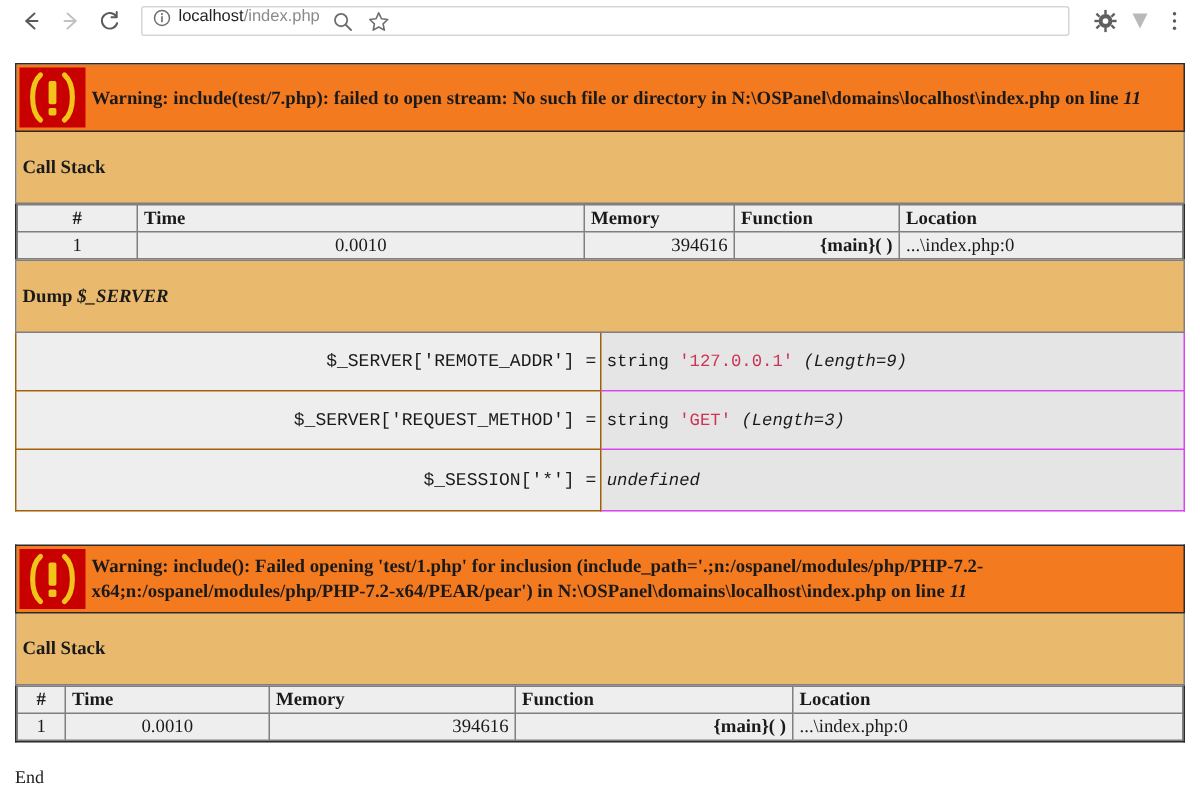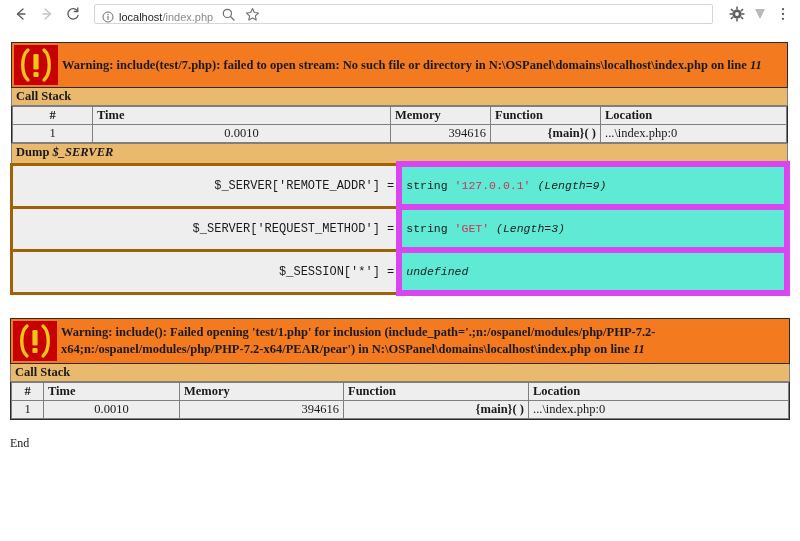--- a/index.html
+++ b/index.html
@@ -38,7 +38,7 @@
     border-radius: 2px;
     background: #ffffff;
     display: flex;
-    align-items: flex-end;
+    align-items: flex-start;
     padding: 0 6px;
     box-sizing: border-box;
   }

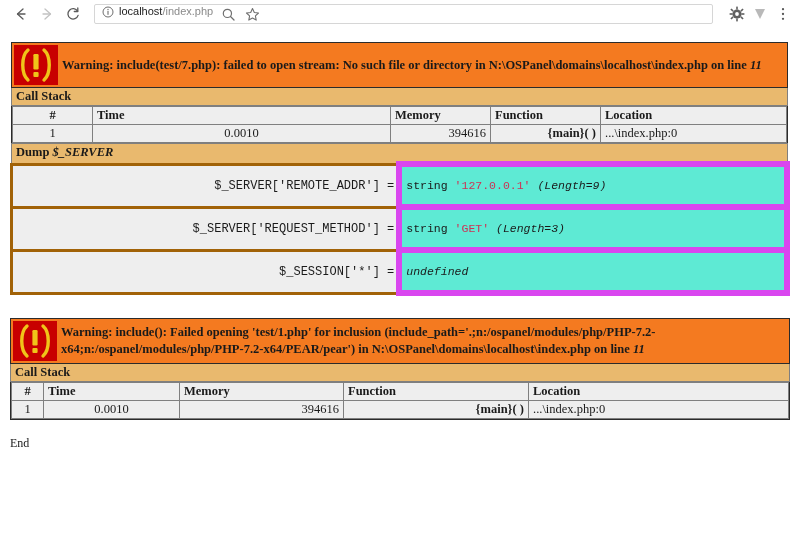--- a/index.html
+++ b/index.html
@@ -140,7 +140,7 @@
     font-weight: bold;
     font-size: 12.5px;
     border: 1px solid #7f7f7f;
-    padding: 1px 4px;
+    padding: 16px 4px;
     margin-left: 12px;
   }
   td.section-head .varname { font-style: italic; }

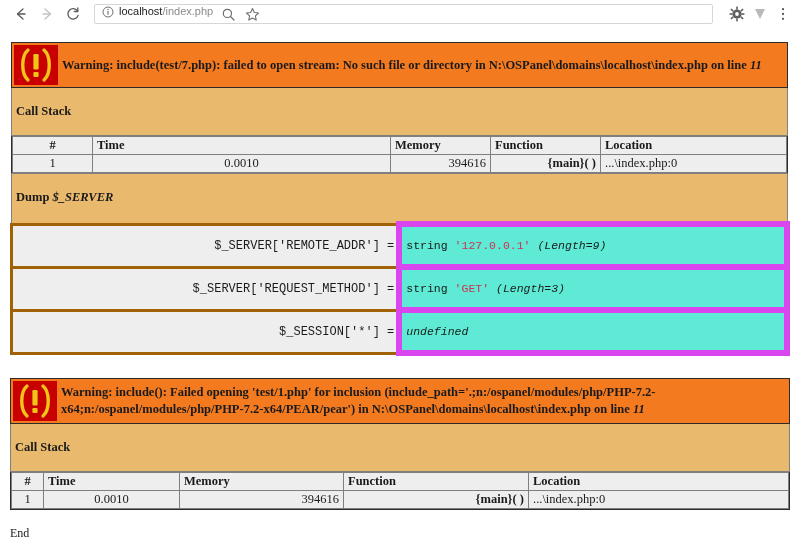--- a/index.html
+++ b/index.html
@@ -177,7 +177,7 @@
     font-size: 12px;
     background: #eeeeee;
     padding: 12px 2px 12px 4px;
-    border: 3px solid #a16207;
+    border: 1px solid #a16207;
   }
   td.dump-val {
     text-align: left;

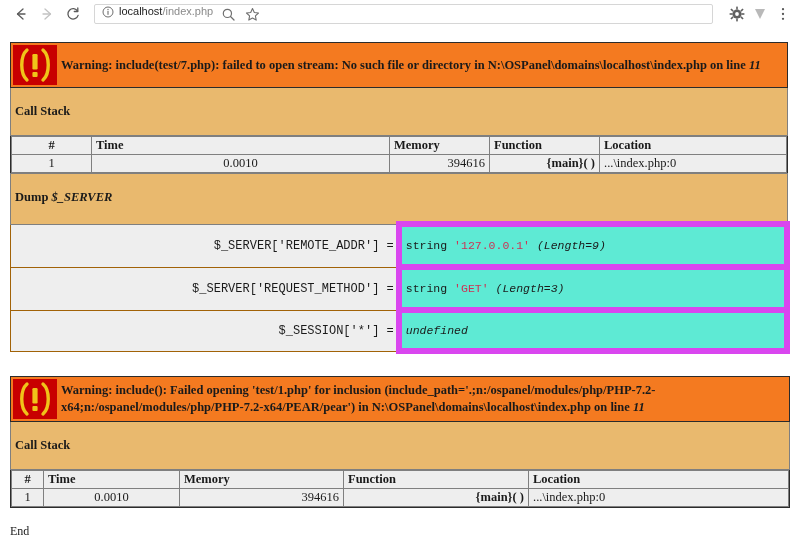--- a/index.html
+++ b/index.html
@@ -183,9 +183,9 @@
     text-align: left;
     font-family: "Liberation Mono", monospace;
     font-size: 11.5px;
-    background: #5eead4;
+    background: #e5e5e5;
     padding: 12px 4px;
-    border: 6px solid #d946ef;
+    border: 1px solid #d946ef;
   }
   td.dump-val.tight { padding: 5px 4px; }
   td.dump-key.tight { padding: 5px 2px 5px 4px; }

